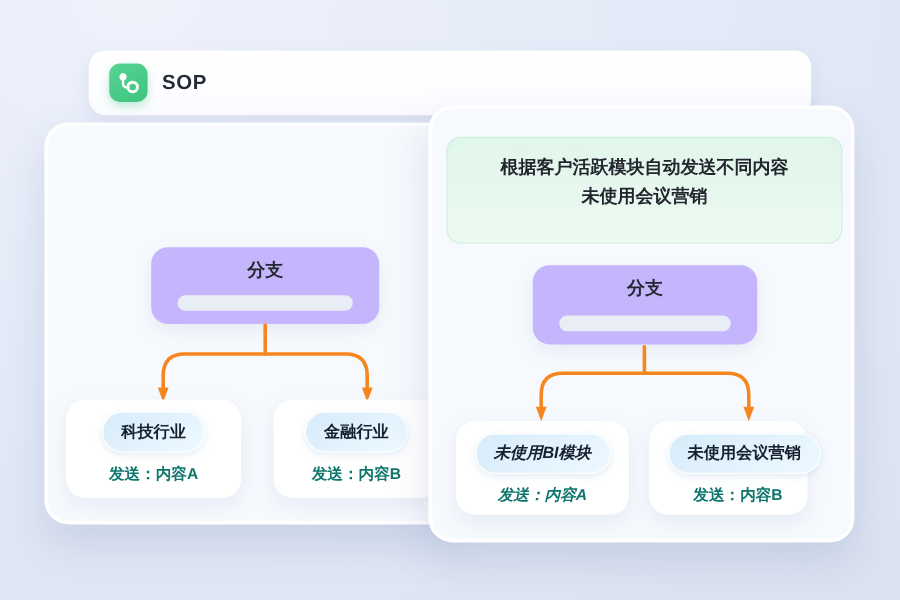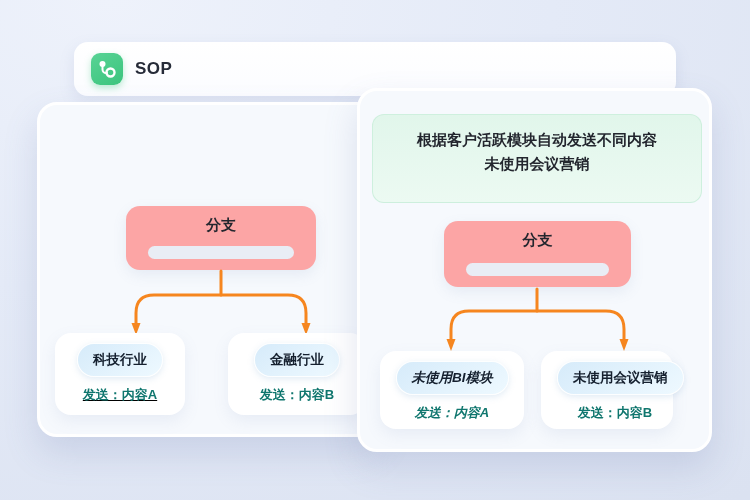--- a/index.html
+++ b/index.html
@@ -57,7 +57,7 @@
 
   
   .branch-node {
-    position:absolute; background:#fca5a5; border-radius:14px;
+    position:absolute; background:#c4b5fd; border-radius:14px;
     box-shadow:0 5px 14px rgba(116,138,184,.12);
     text-align:center;
   }

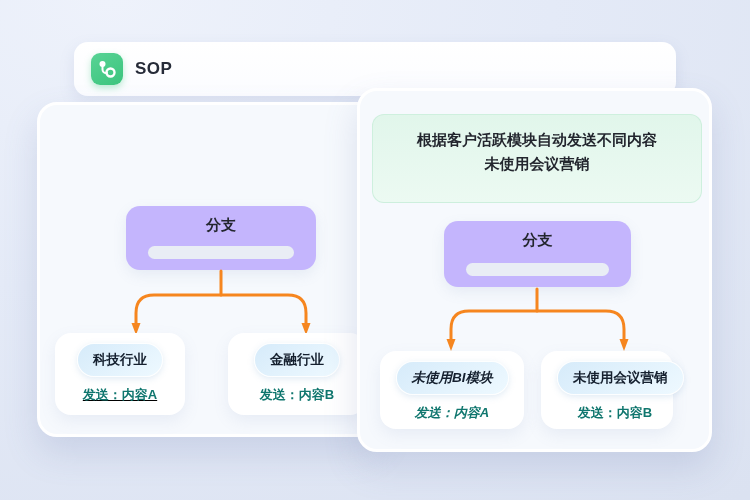--- a/index.html
+++ b/index.html
@@ -80,7 +80,7 @@
     box-shadow:0 6px 16px rgba(116,138,184,.11);
     text-align:center;
   }
-  .pl .leaf-1 { left:15px;  top:228px; width:130px; height:82px;text-decoration:underline; }
+  .pl .leaf-1 { left:15px;  top:228px; width:146px; height:82px; }
   .pl .leaf-2 { left:188px; top:228px; width:138px; height:82px; }
   .pr .leaf-1 { left:20px;   top:260px; width:144px; height:78px;font-style:italic; }
   .pr .leaf-2 { left:181px; top:260px; width:132px; height:78px;padding-left:16px; }

